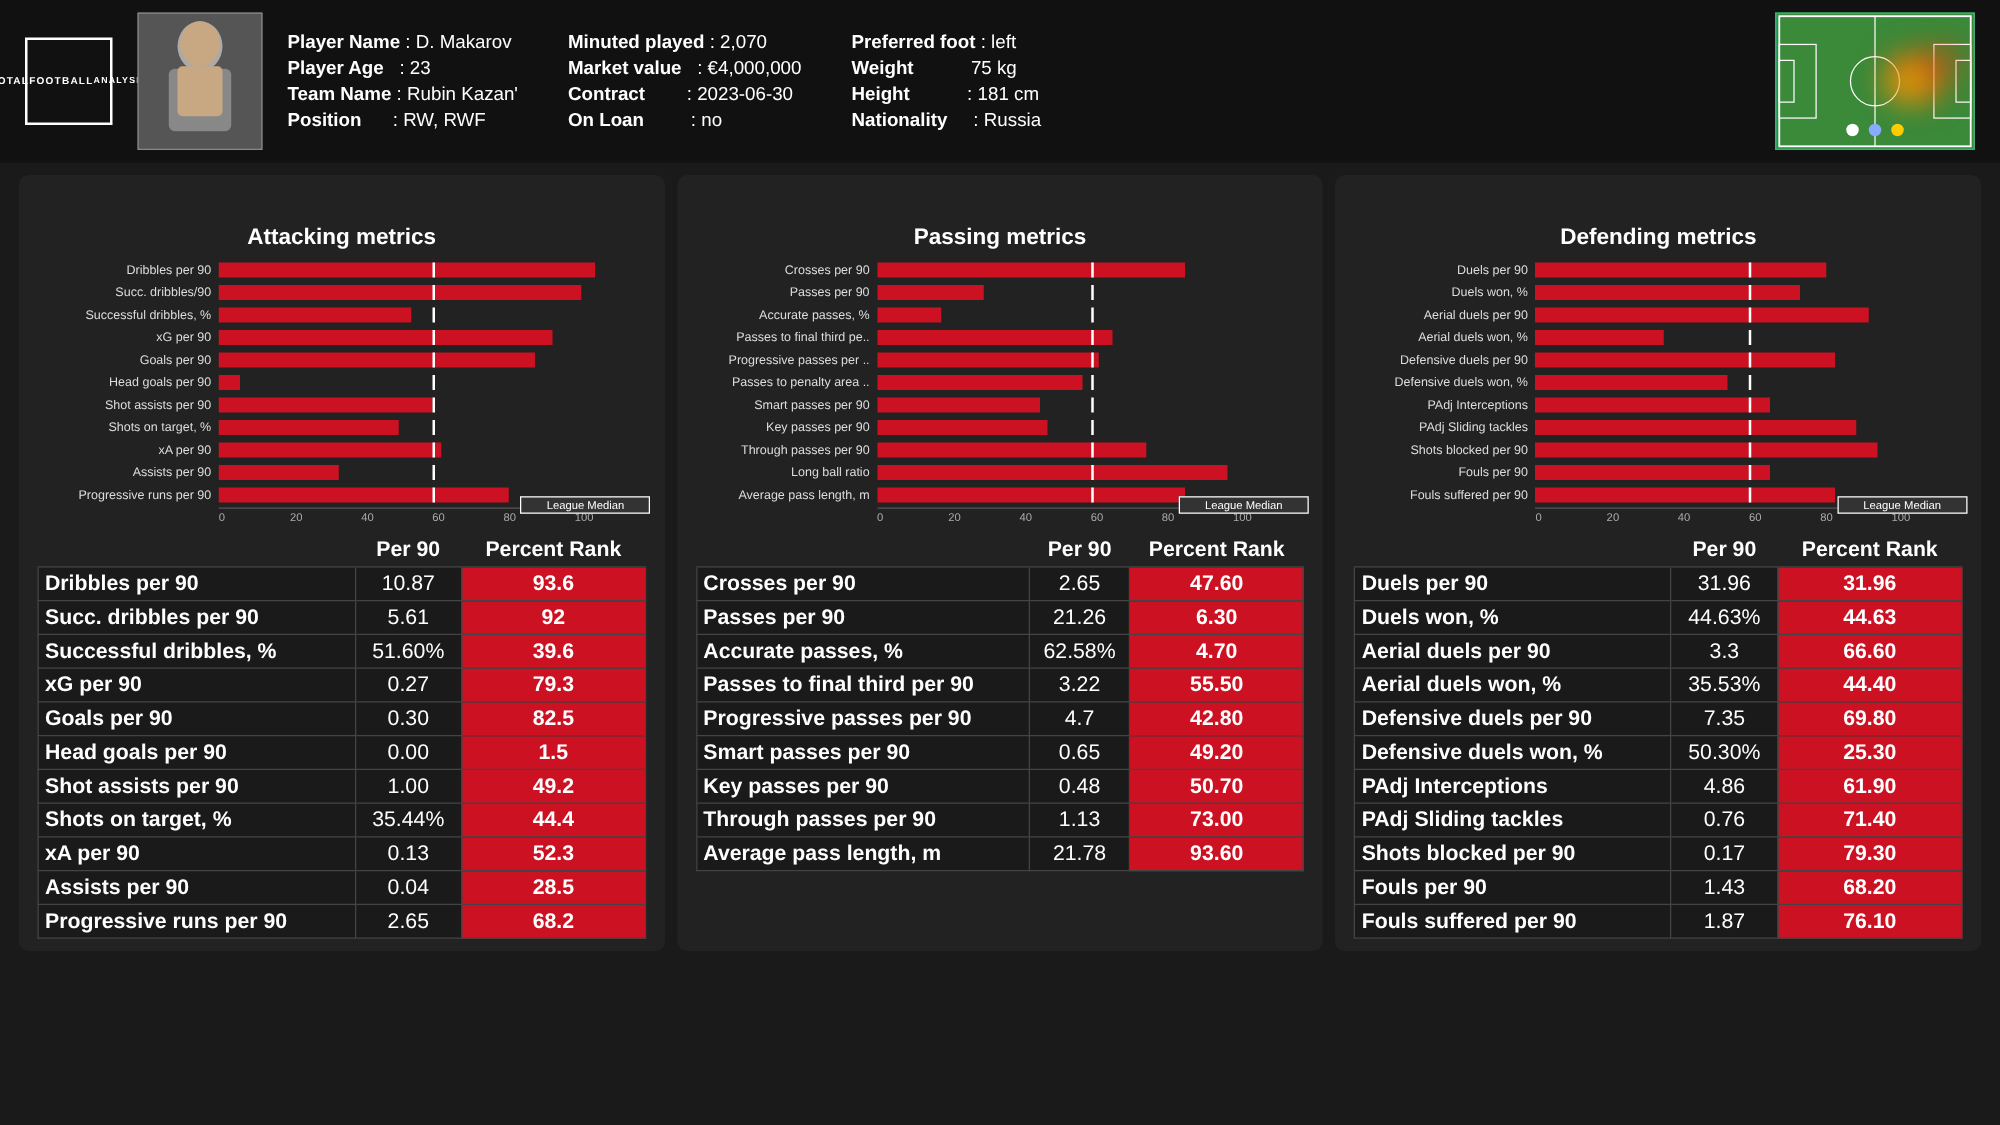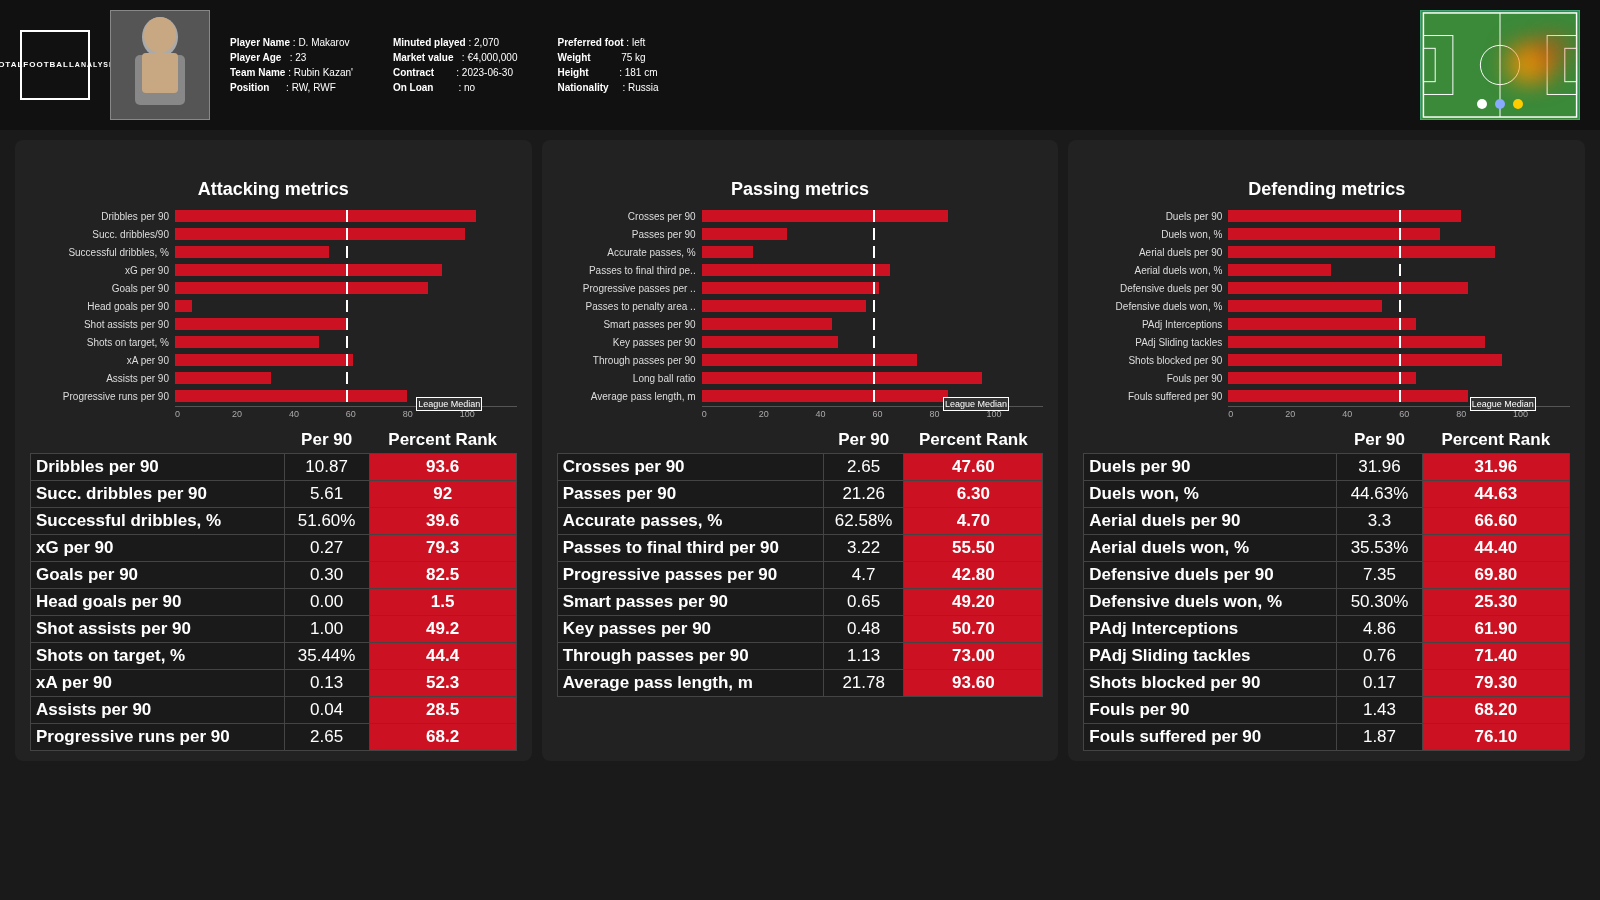--- a/index.html
+++ b/index.html
@@ -59,7 +59,7 @@
       display: flex;
       flex-direction: column;
       gap: 4px;
-      font-size: 10px;
+      font-size: 15px;
     }
     .info-col span { white-space: nowrap; }
     .heatmap-container {

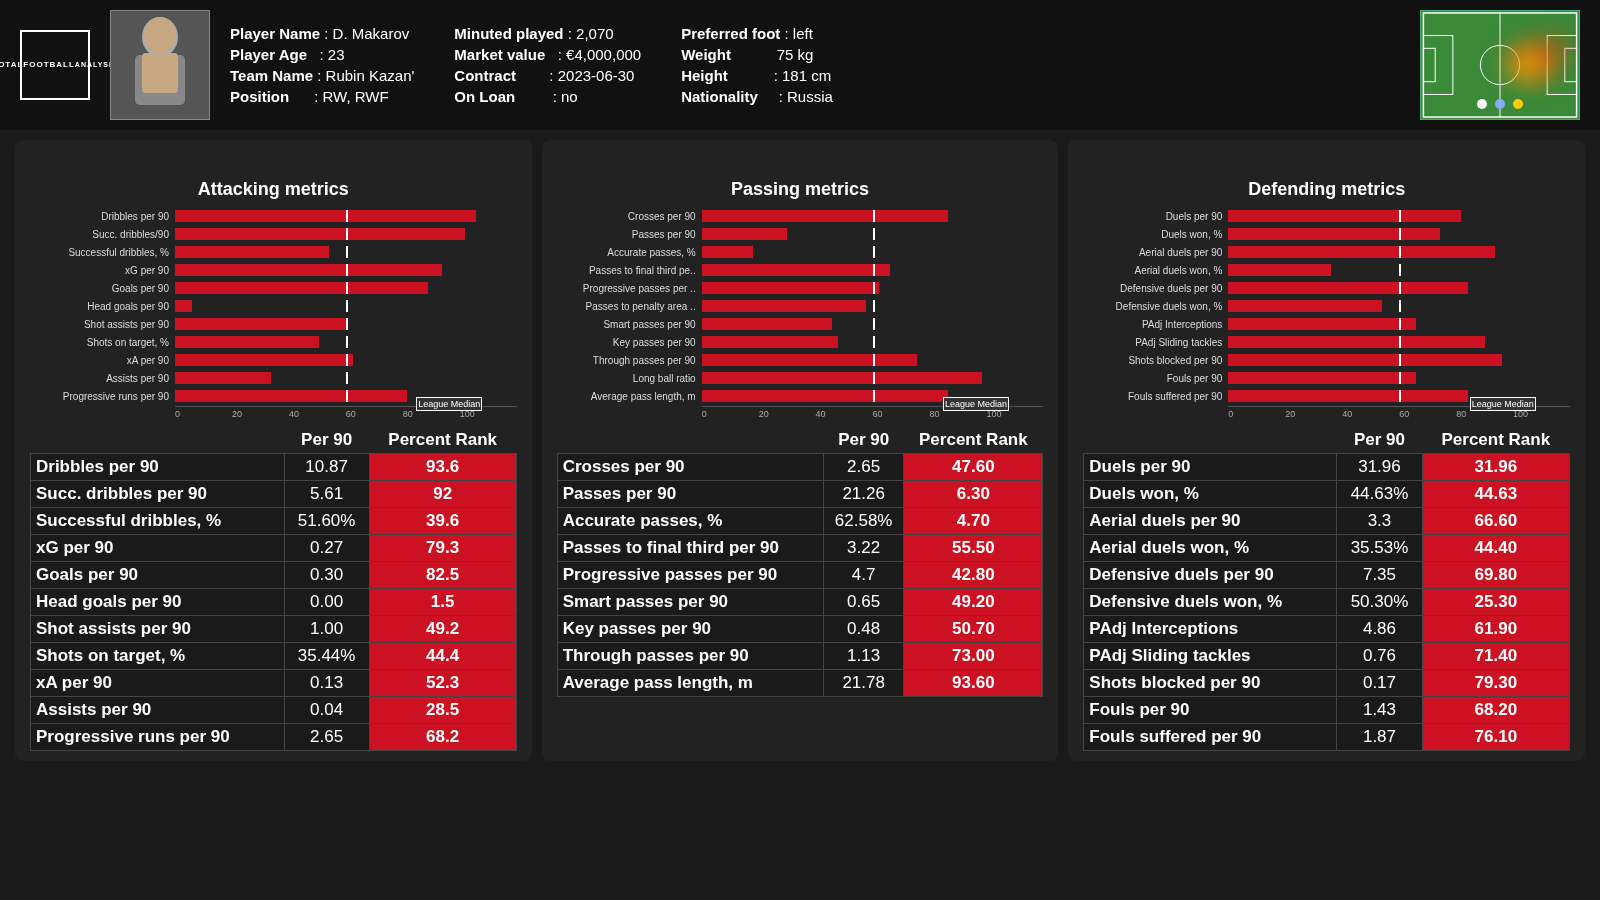--- a/index.html
+++ b/index.html
@@ -174,7 +174,7 @@
       font-size: 9px;
       color: #fff;
       background: #333;
-      padding: 1px 1px;
+      padding: 1px 20px;
       border: 1px solid #fff;
       white-space: nowrap;
       z-index: 20;

